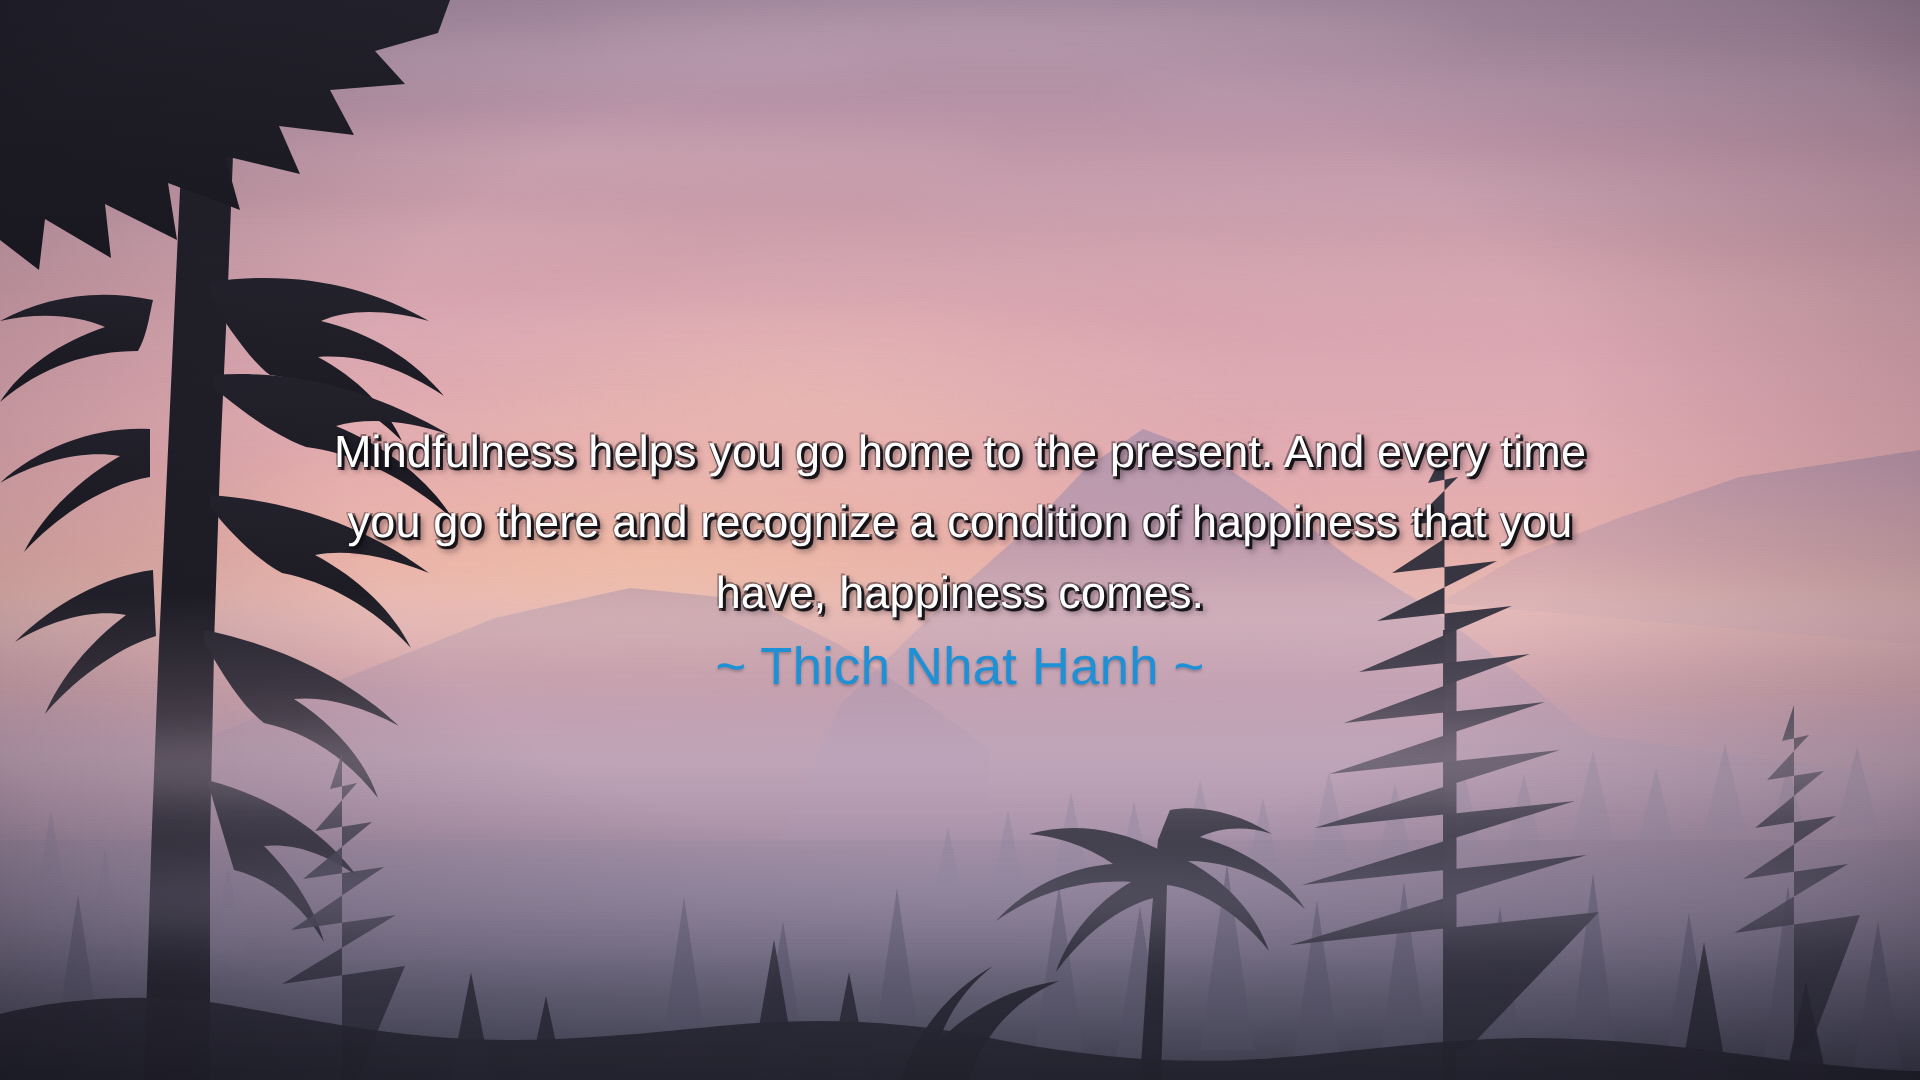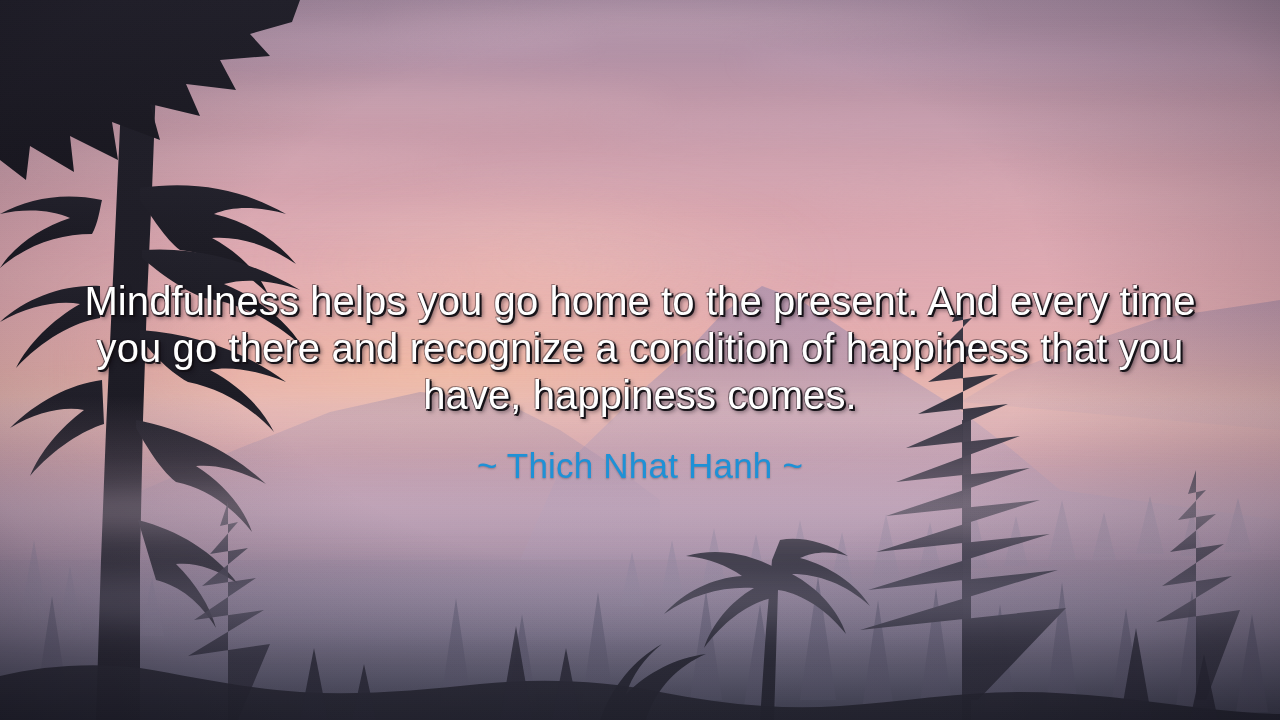--- a/index.html
+++ b/index.html
@@ -109,7 +109,7 @@
     width:1128px;
     text-align:center;
     color:#ffffff;
-    font-size:40px;
+    font-size:30px;
     line-height:47px;
     font-weight:400;
     letter-spacing:0.1px;

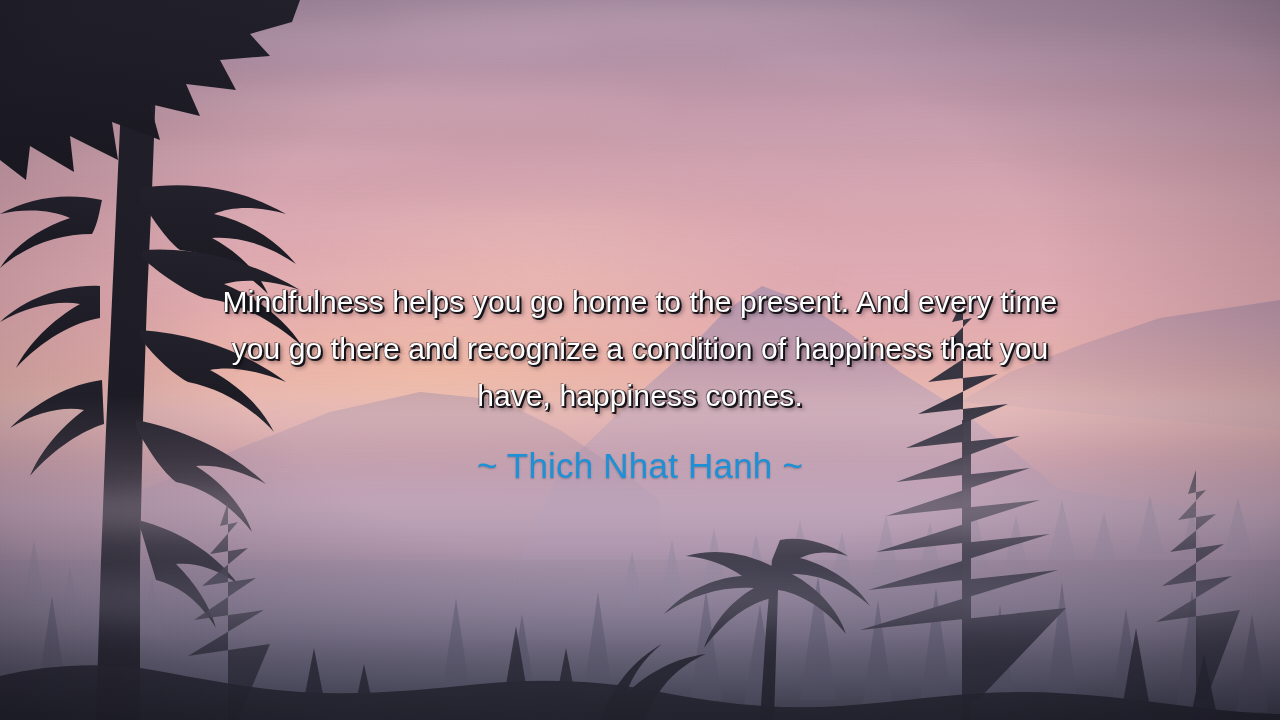--- a/index.html
+++ b/index.html
@@ -123,7 +123,7 @@
     white-space:pre-line;
   }
   .author{
-    margin-top:27px;
+    margin-top:6px;
     color:#1e91d6;
     font-size:35px;
     line-height:40px;

